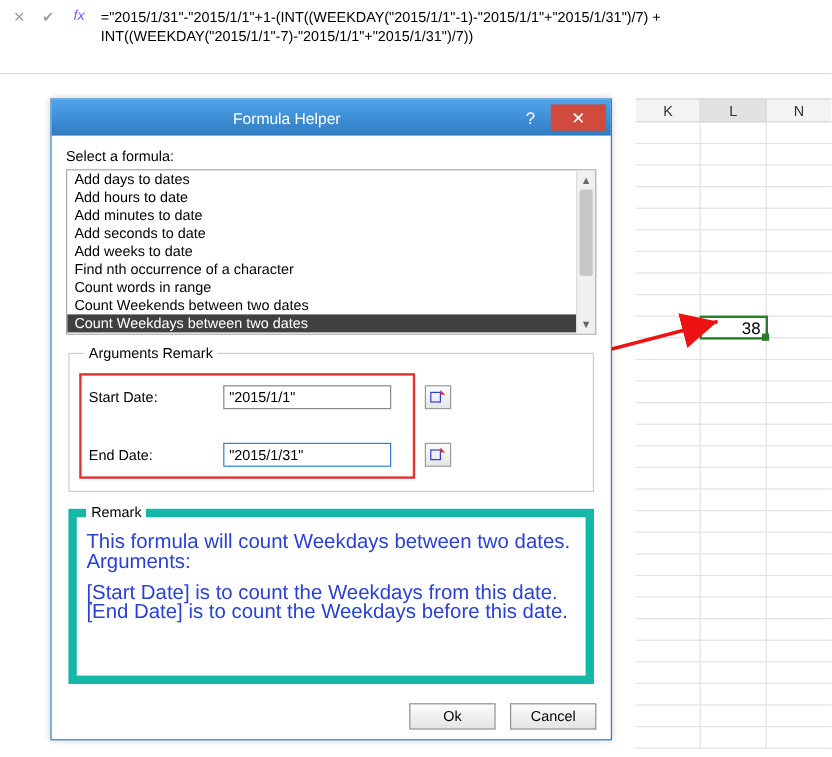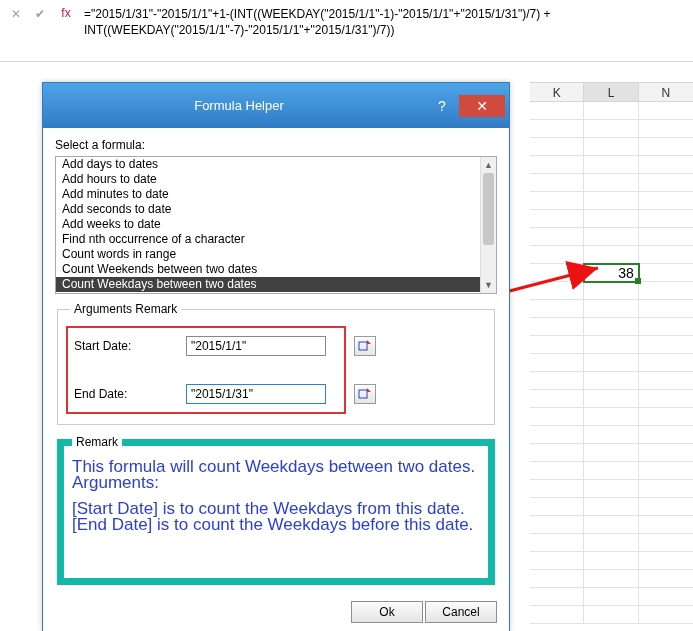--- a/index.html
+++ b/index.html
@@ -32,7 +32,8 @@
     font-size:12px;
   }
   .fx-label {
-    color: #be185d;
+    font-style: italic;
+    color: #8b5cf6;
     width: 24px;
     text-align:center;
     padding-top:2px;

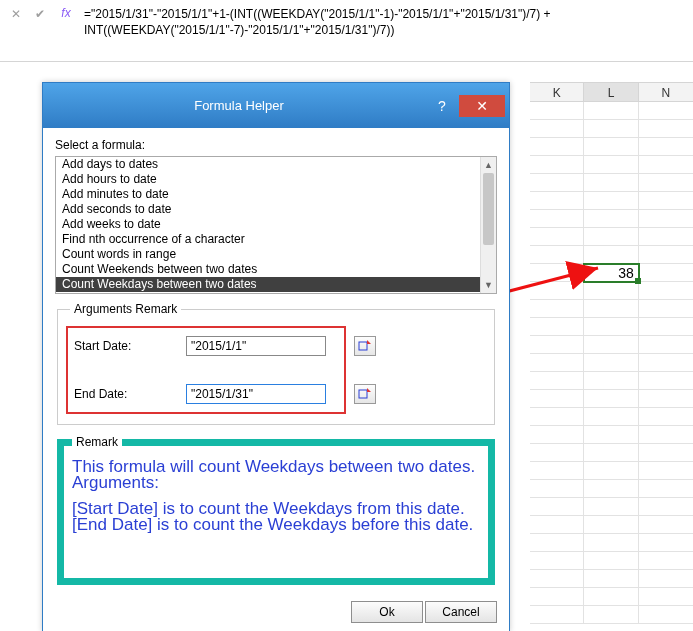--- a/index.html
+++ b/index.html
@@ -102,7 +102,7 @@
     box-shadow:0 0 6px rgba(0,0,0,0.2);
   }
   .titlebar {
-    height:45px;
+    height:30px;
     background:linear-gradient(#4fa4e8,#2f7cc5);
     display:flex; align-items:center;
     padding:0 4px 0 10px;

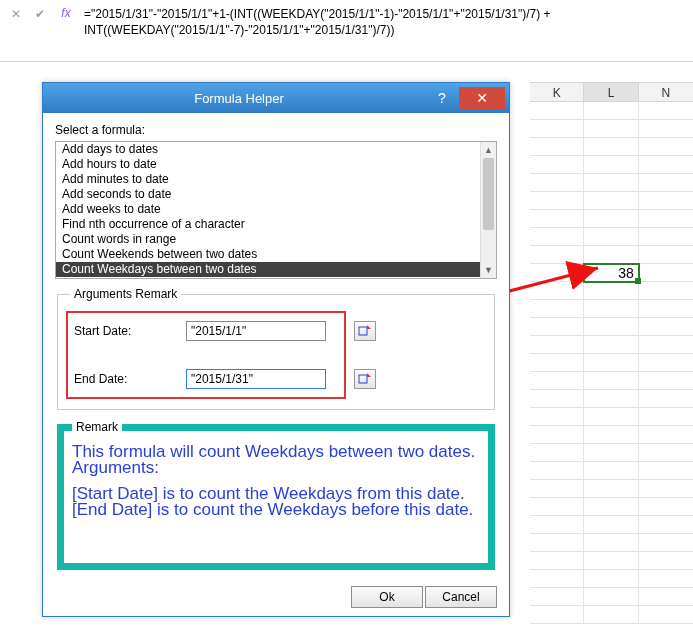--- a/index.html
+++ b/index.html
@@ -206,7 +206,7 @@
   .remark-box legend { font-size:12px; padding:0 4px; }
   .remark-text { color:#2a3fd4; font-size:17px; line-height:16px; }
   .btnrow {
-    display:flex; justify-content:flex-end; gap:2px;
+    display:flex; justify-content:flex-end; gap:12px;
     margin-top:10px;
     padding-top:6px;
     align-items:center;

